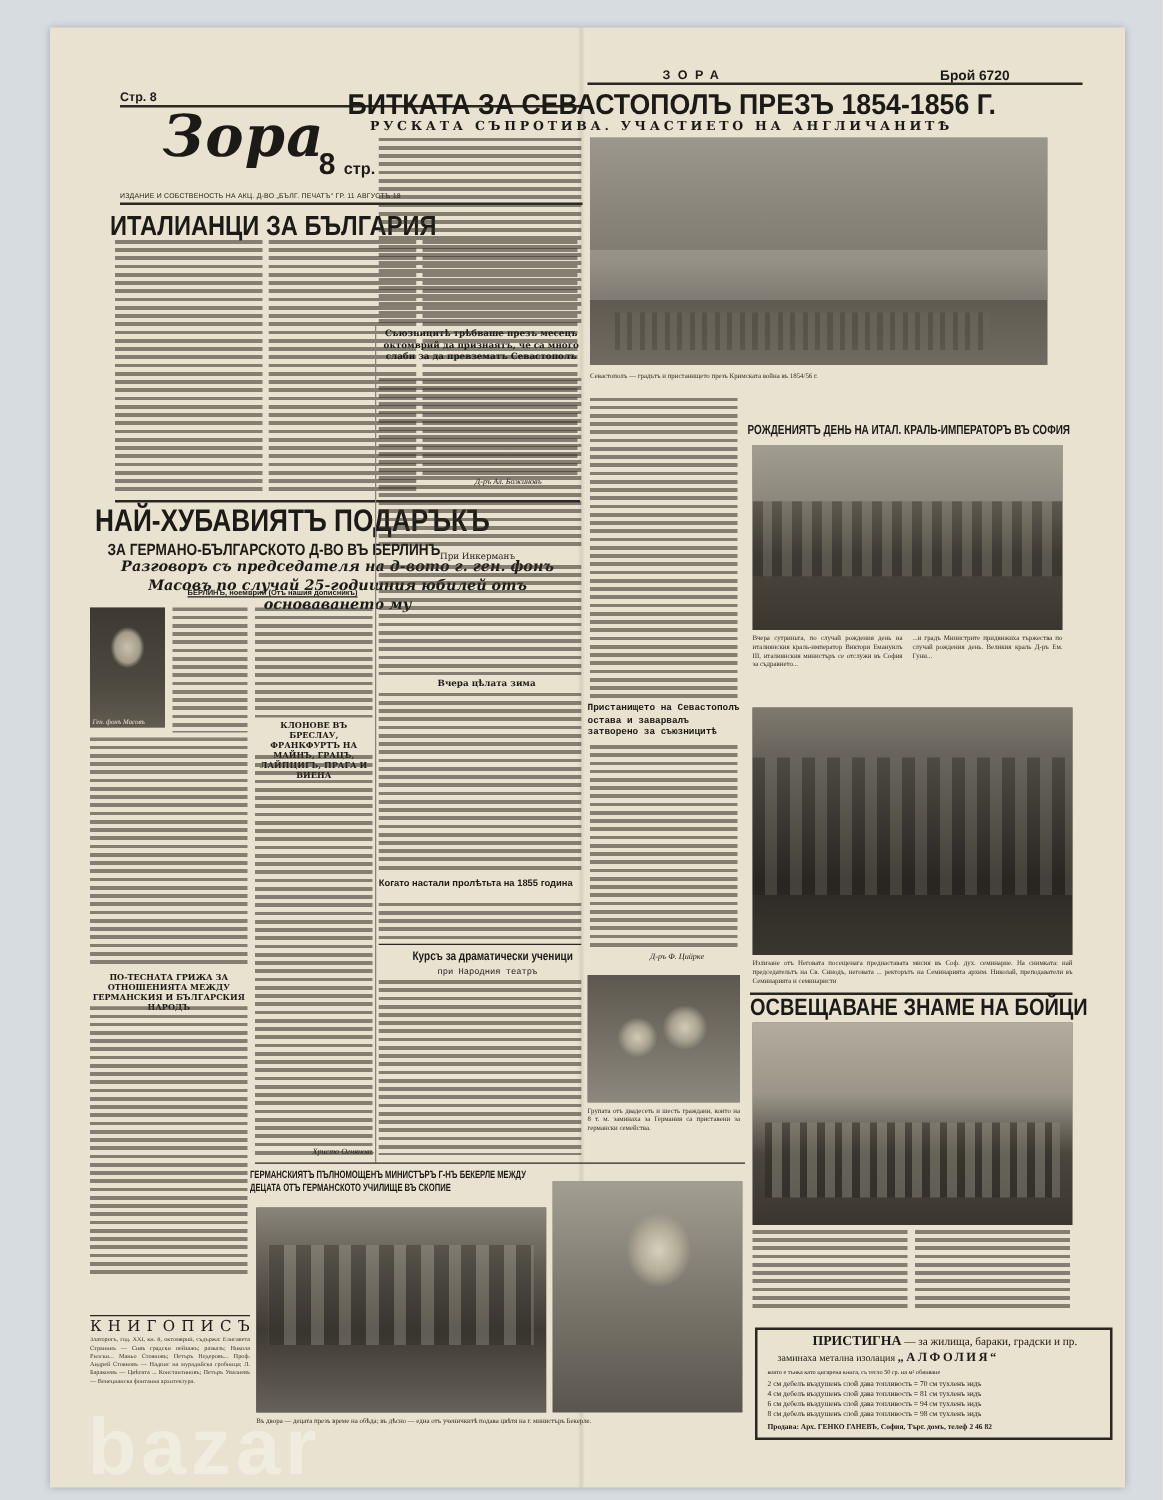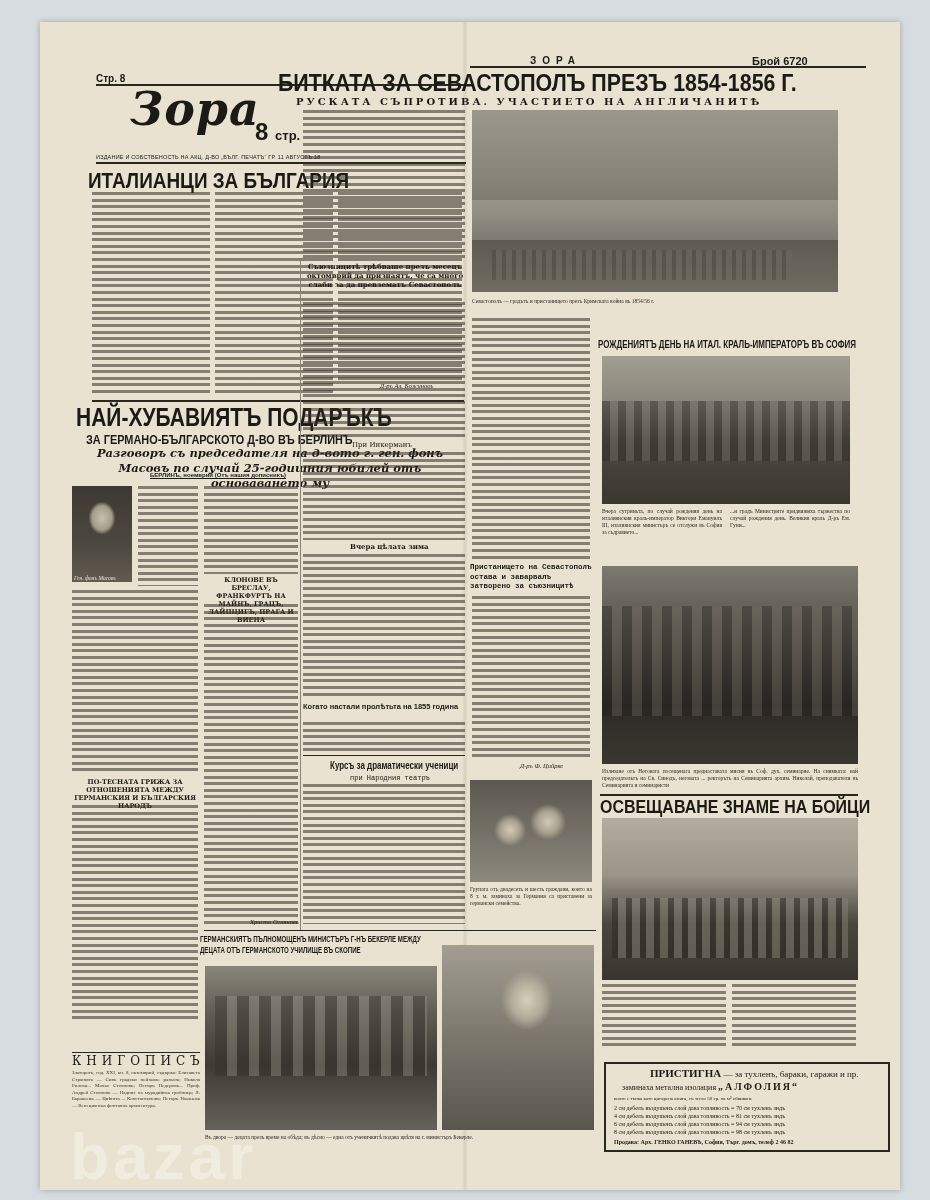--- a/index.html
+++ b/index.html
@@ -143,7 +143,7 @@
 <div class="abs text" style="left:72px;top:1070px;width:128px;height:64px;">Златорогъ, год. XXI, кн. 8, октомврий, съдържа: Елисавета Странинъ — Сивъ градски пейзажъ; разказъ; Никола Рилски... Маньо Стояновъ; Петъръ Недеровъ... Проф. Андрей Стояновъ — Надпис на мурадийска гробница; Л. Баракоевъ — Цвѣтята ... Константиновъ; Петъръ Увалиевъ — Венецианска фонтанна архитектура.</div>
 
 <div class="ad" style="left:604px;top:1062px;width:282px;height:86px;">
-  <div class="abs" style="left:8px;top:3px;white-space:nowrap;font-size:9px;"><b style="font-size:11px;padding-left:36px;">ПРИСТИГНА</b> <span>— за тухленъ, бараки, гаражи и пр.</span></div>
+  <div class="abs" style="left:8px;top:3px;white-space:nowrap;font-size:9px;"><b style="font-size:11px;padding-left:36px;">ПРИСТИГНА</b> <span>— за жилища, бараки, градски и пр.</span></div>
   <div class="abs" style="left:16px;top:17px;white-space:nowrap;font-size:8px;"><span>заминаха метална изолация</span> <b style="font-size:10px;letter-spacing:2px;">„АЛФОЛИЯ“</b></div>
   <div class="abs row" style="left:8px;top:31px;font-size:5px;">която е тънка като цигарена книга, съ тегло 50 гр. на м² обвиване</div>
   <div class="abs row" style="left:8px;top:40px;">2 см дебелъ въздушенъ слой дава топливость = 70 см тухленъ зидъ</div>

